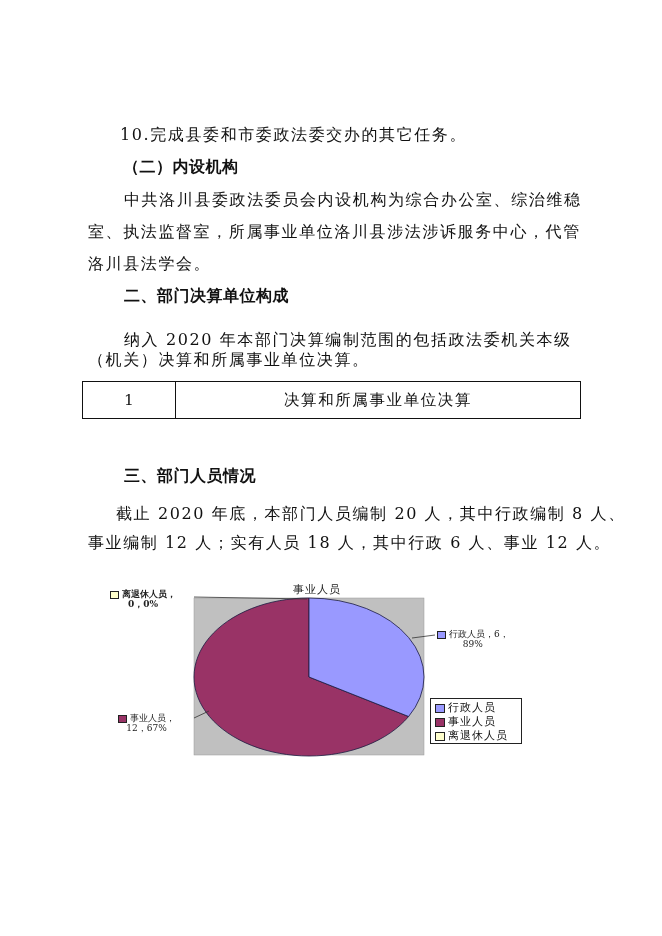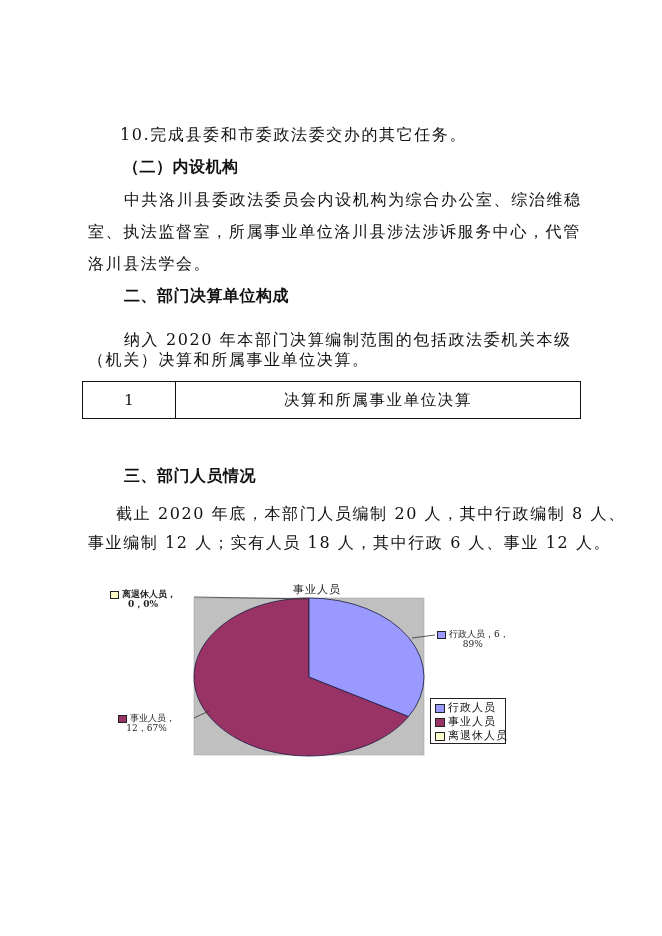--- a/index.html
+++ b/index.html
@@ -15,7 +15,7 @@
   .chart-title { position: absolute; left: 293px; top: 582px; font-size: 11px; letter-spacing: 1px; color: #222; }
   .label { position: absolute; font-size: 9px; line-height: 10px; color: #222; text-align: center; white-space: nowrap; }
   .swatch { display: inline-block; width: 7px; height: 6px; border: 1px solid #222; margin-right: 3px; vertical-align: middle; }
-  .legend { position: absolute; left: 430px; top: 698px; width: 76px; height: 46px; border: 1px solid #222; background: #fff; box-sizing: border-box; padding: 2px 4px; }
+  .legend { position: absolute; left: 430px; top: 698px; width: 92px; height: 46px; border: 1px solid #222; background: #fff; box-sizing: border-box; padding: 2px 4px; }
   .legend-item { font-size: 11px; line-height: 14px; white-space: nowrap; letter-spacing: 1px; }
   .legend-item .swatch { width: 8px; height: 7px; }
   svg.pie { position: absolute; left: 0; top: 0; }

